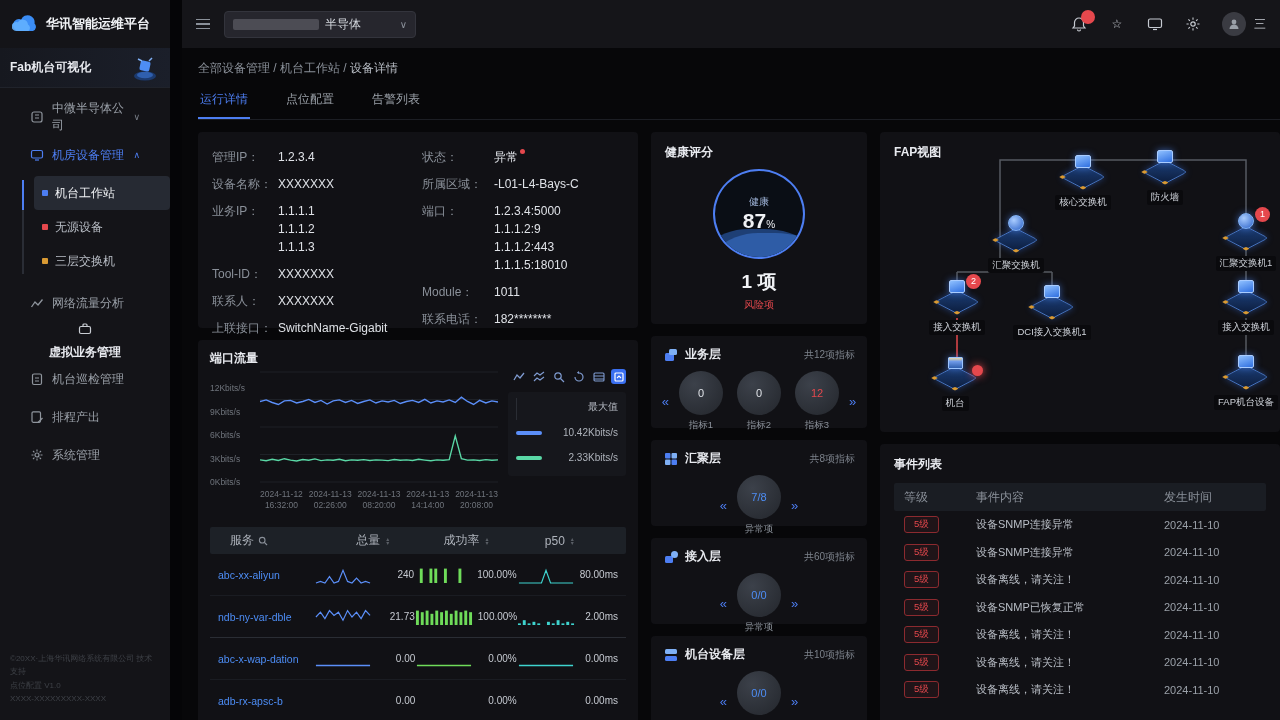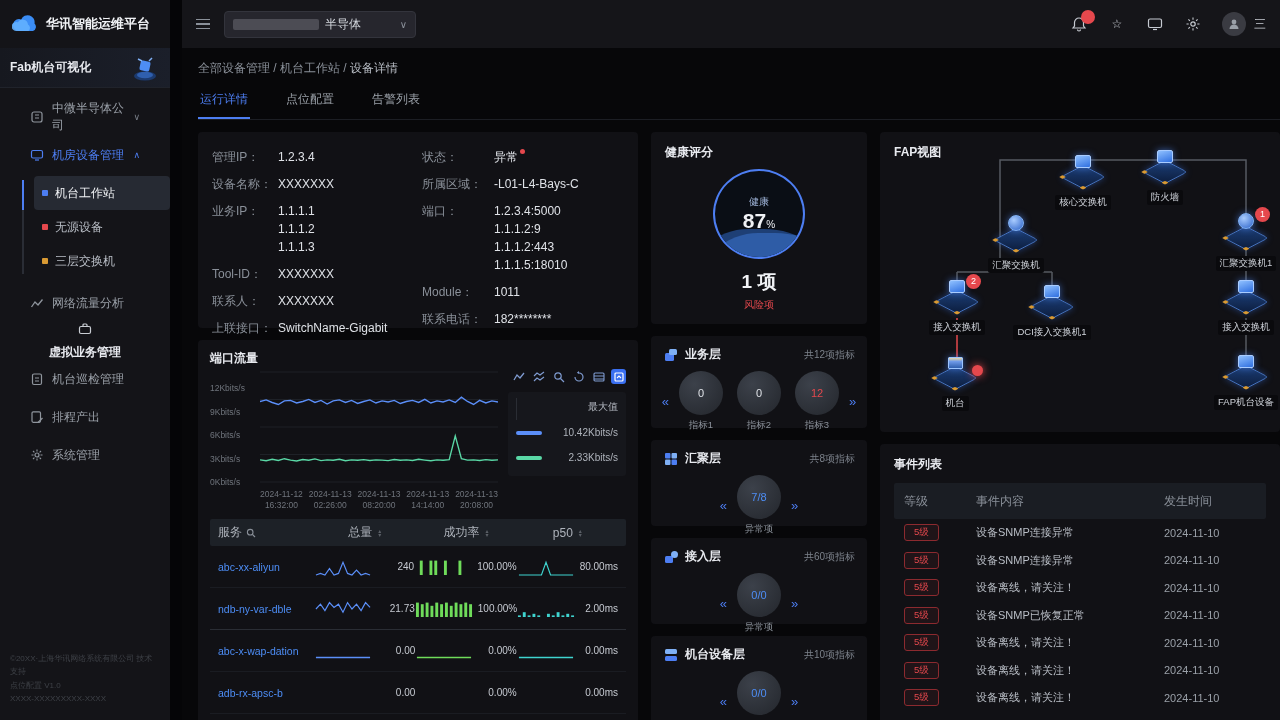--- a/index.html
+++ b/index.html
@@ -150,7 +150,7 @@
 
   
   .events-card { flex:1; display:flex; flex-direction:column; padding:12px 14px 6px; }
-  .ev-head { display:flex; align-items:center; background:#1a1d23; height:36px; margin-top:10px; padding:0 10px; color:#8a9099; border-radius:2px; }
+  .ev-head { display:flex; align-items:center; background:#1a1d23; height:28px; margin-top:10px; padding:0 10px; color:#8a9099; border-radius:2px; }
   .ev-row { display:flex; align-items:center; height:27.5px; padding:0 10px; }
   .ev-c1 { width:72px; } .ev-c2 { flex:1; } .ev-c3 { width:92px; }
   .ev-badge { display:inline-block; border:1px solid #8c2a2f; color:#e5484d; background:rgba(229,72,77,.07);

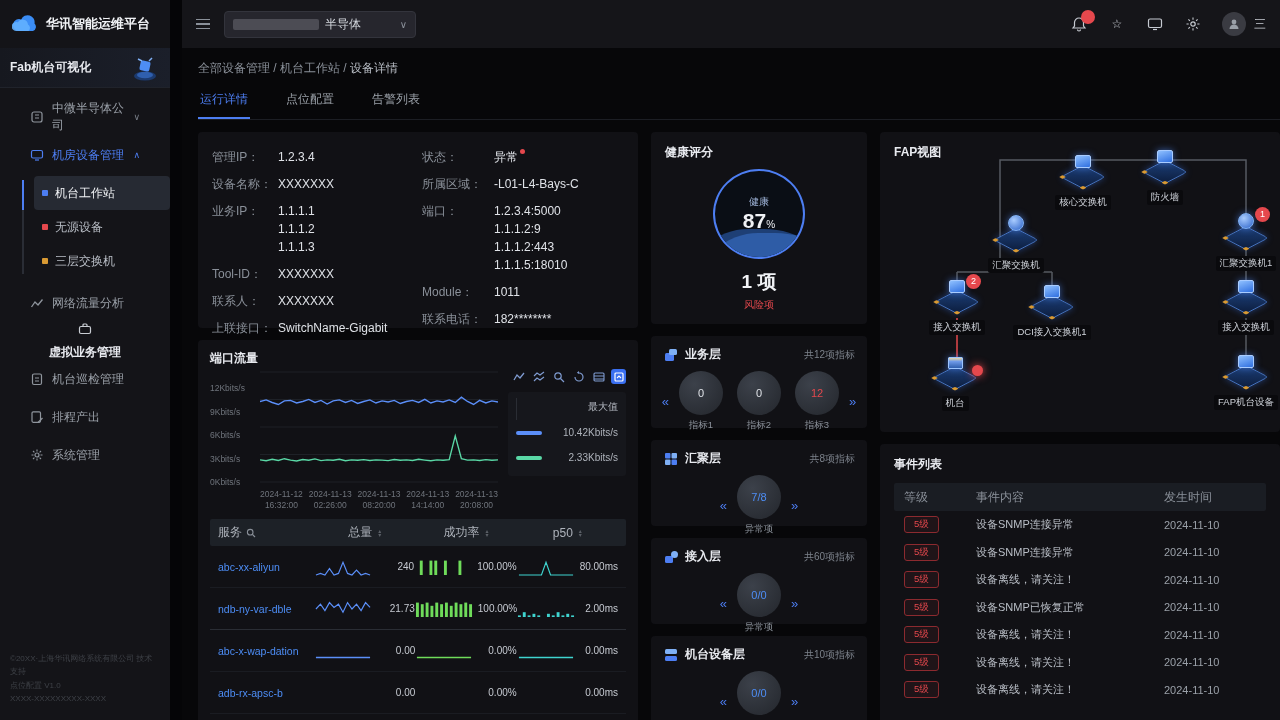--- a/index.html
+++ b/index.html
@@ -90,7 +90,7 @@
   .legend-val { color:#aeb3bb; font-size:10px; }
 
   .svc-table { margin-top:8px; }
-  .svc-head { display:flex; align-items:center; background:#1d2127; border-radius:2px; height:27px; padding:0 8px; color:#aeb3bb; }
+  .svc-head { display:flex; align-items:center; background:#1d2127; border-radius:2px; height:27px; padding:0 20px; color:#aeb3bb;margin-top:8px; }
   .svc-head .hcell { display:flex; align-items:center; gap:4px; }
   .sorter { display:flex; flex-direction:column; font-size:6px; line-height:4px; color:#5a5f66; margin-left:2px; }
   .svc-row { display:flex; align-items:center; height:42px; padding:0 8px; border-bottom:1px solid #1a1c22; }

